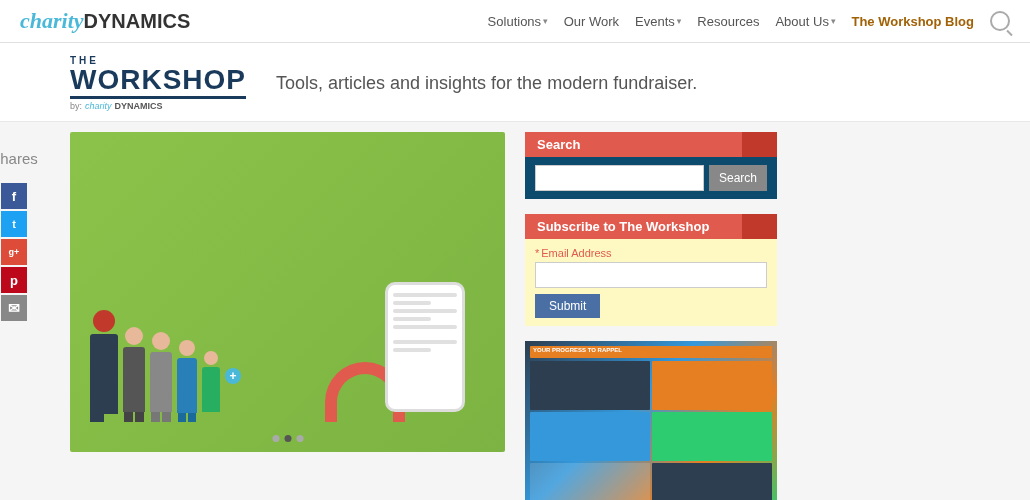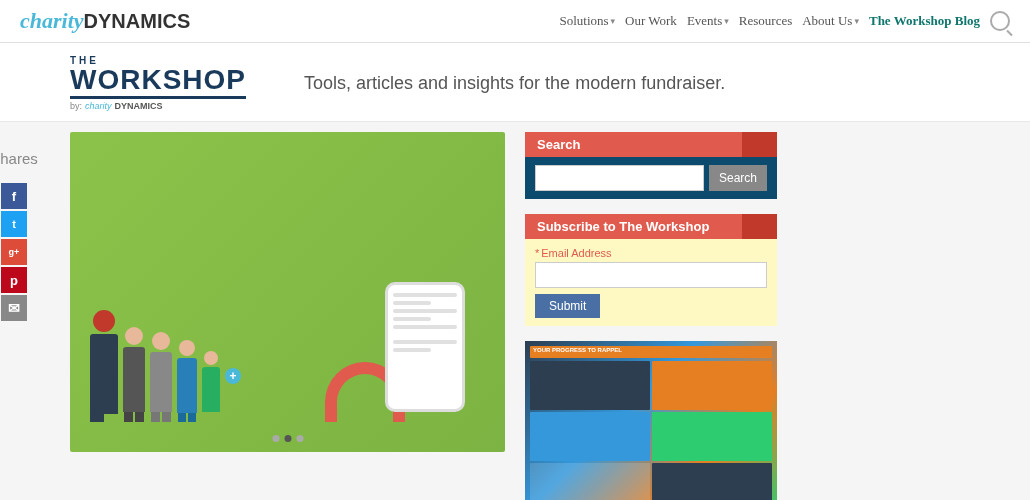--- a/index.html
+++ b/index.html
@@ -34,9 +34,8 @@
     .nav {
       display: flex;
       align-items: center;
-      gap: 10px;
+      gap: 16px;
       font-size: 13px;
-      font-family: Liberation Serif, serif;
     }
     .nav-item {
       color: #555;

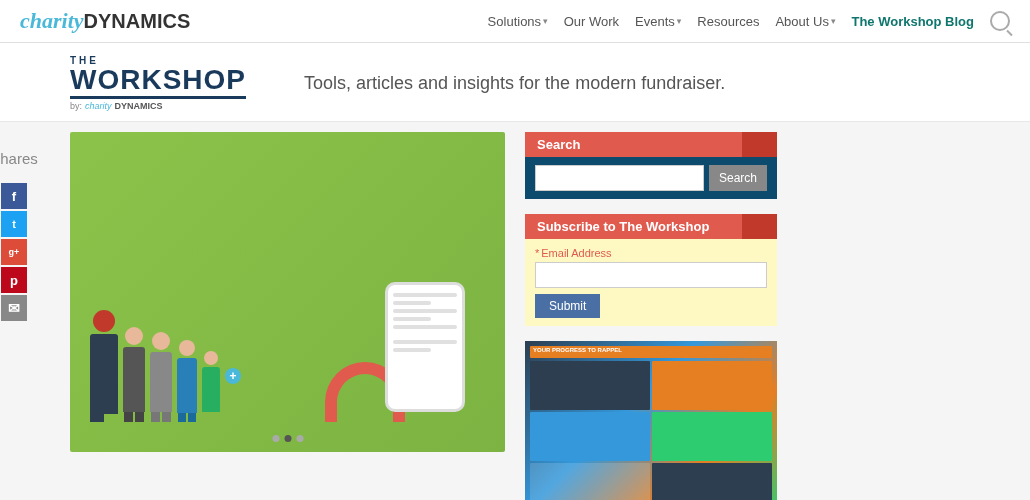--- a/index.html
+++ b/index.html
@@ -44,7 +44,7 @@
       align-items: center;
       gap: 2px;
     }
-    .nav-item.active { color: #0f766e; font-weight: bold; }
+    .nav-item.active { color: #a16207; font-weight: bold; }
     .nav-arrow { font-size: 9px; color: #888; }
     .search-icon-nav {
       width: 20px; height: 20px;

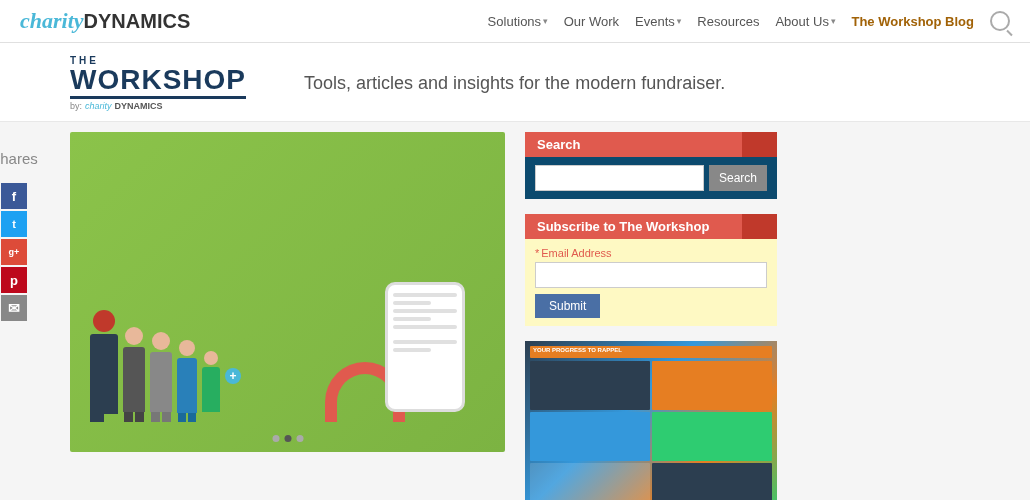--- a/index.html
+++ b/index.html
@@ -74,7 +74,6 @@
       padding: 12px 20px 10px 70px;
       border-bottom: 1px solid #e8e8e8;
       background: #fff;
-      gap: 28px;
     }
     .workshop-logo {
       margin-right: 30px;

